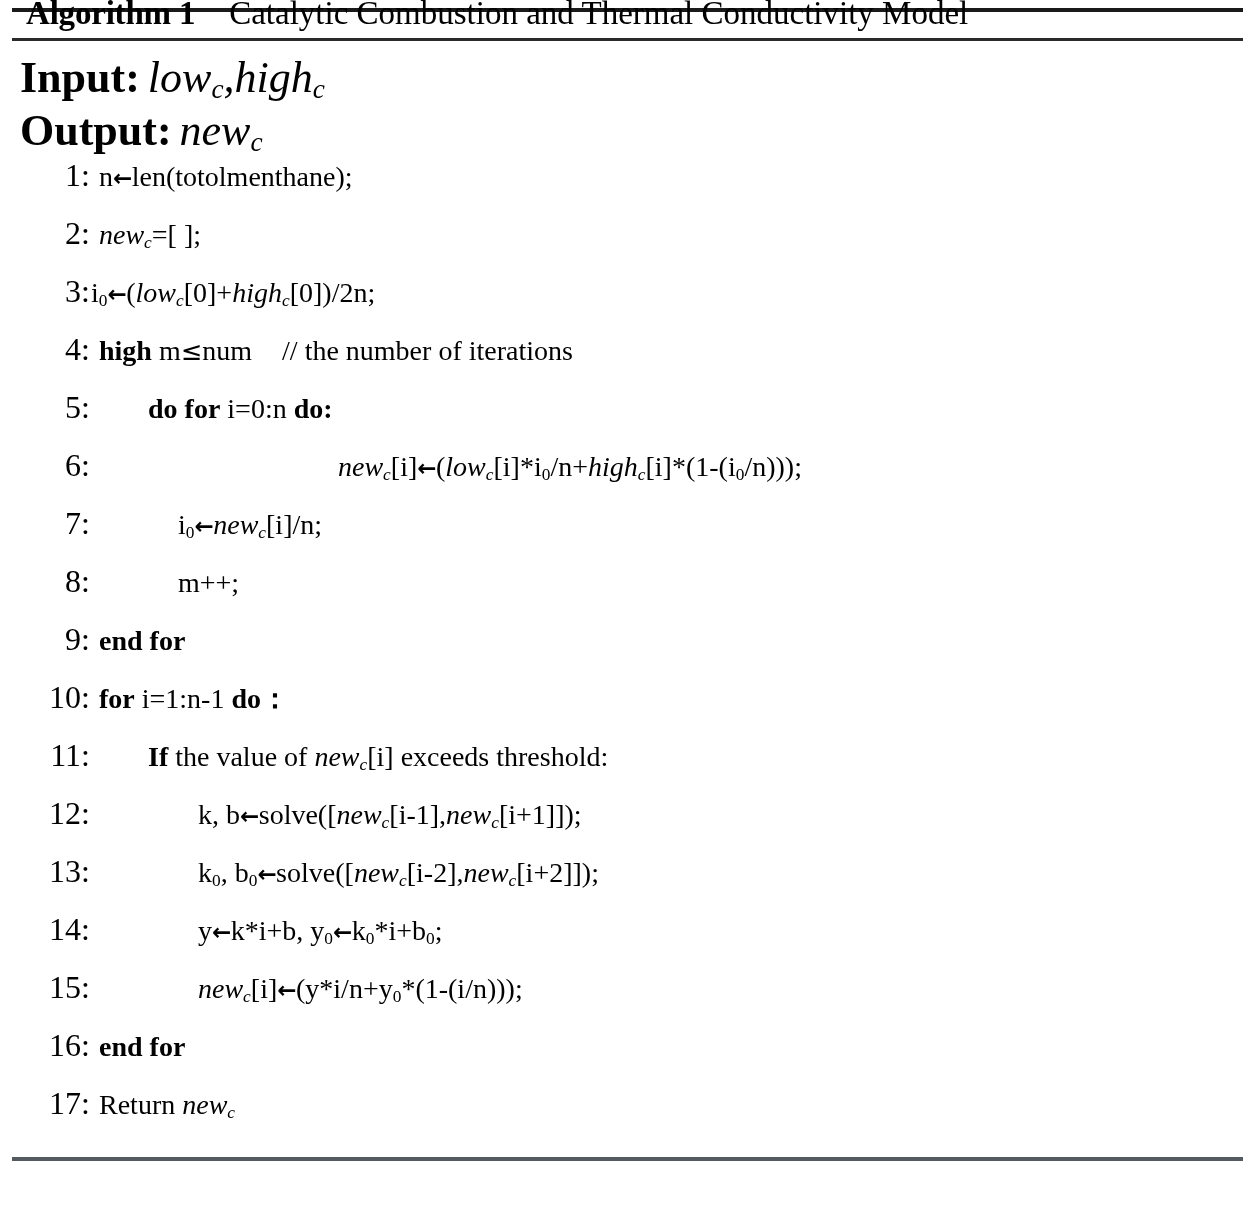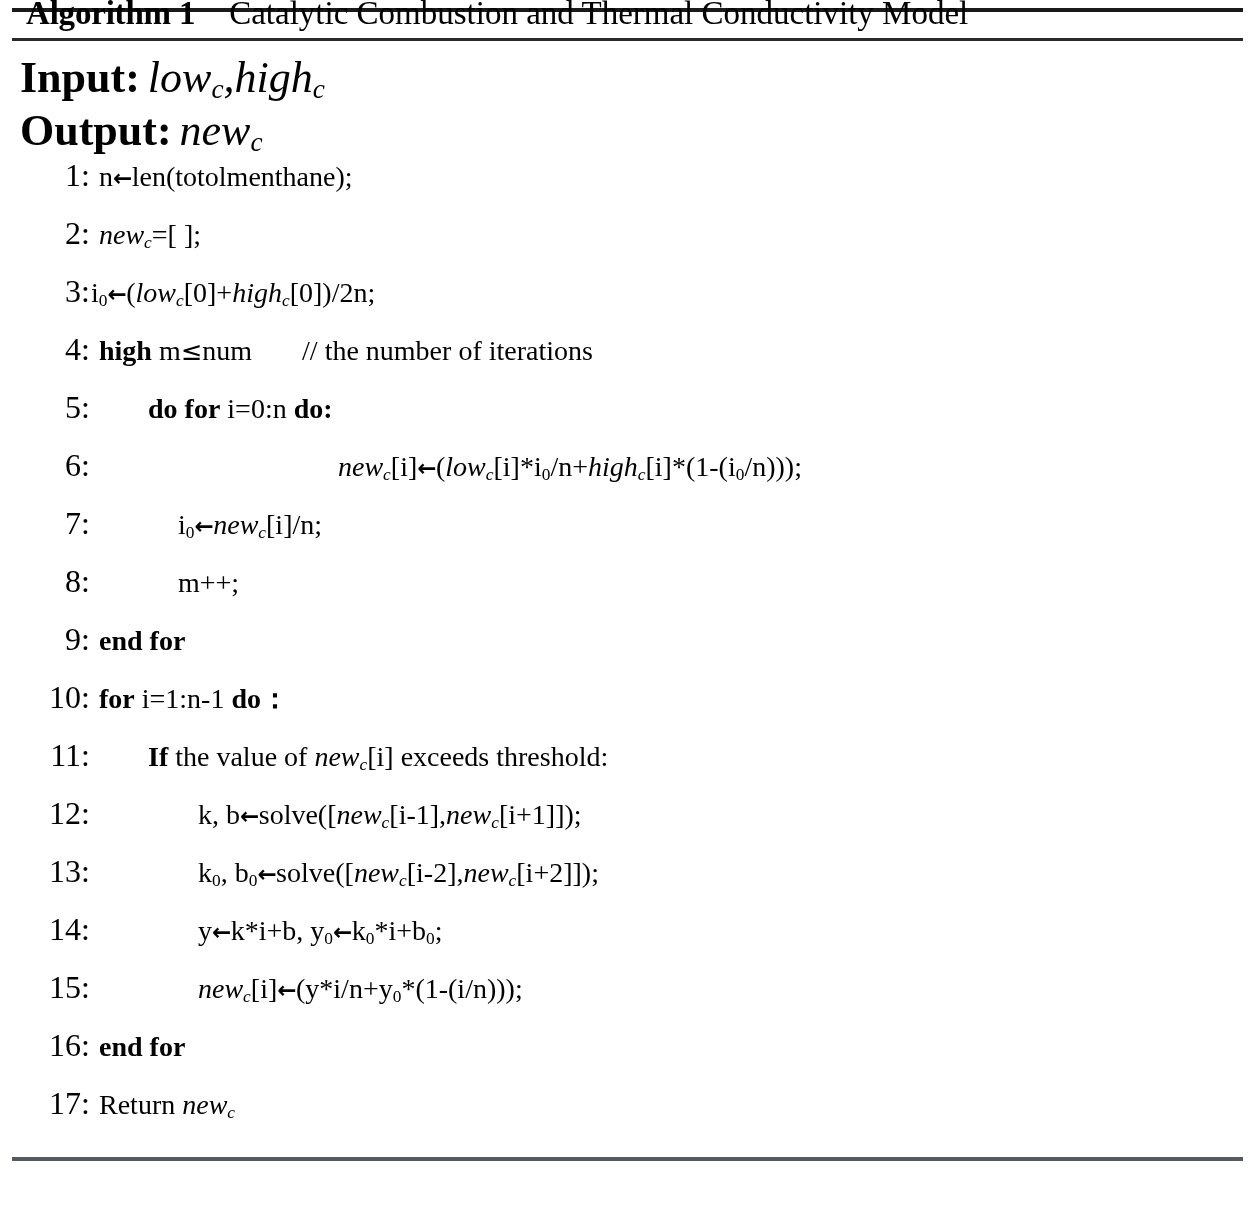--- a/index.html
+++ b/index.html
@@ -121,7 +121,7 @@
     font-family: "DejaVu Sans", sans-serif;
     font-size: 0.92em;
   }
-  .cmt { margin-left: 50px; text-align: center; }
+  .cmt { margin-left: 30px; text-align: center; }
 </style>
 </head>
 <body>

